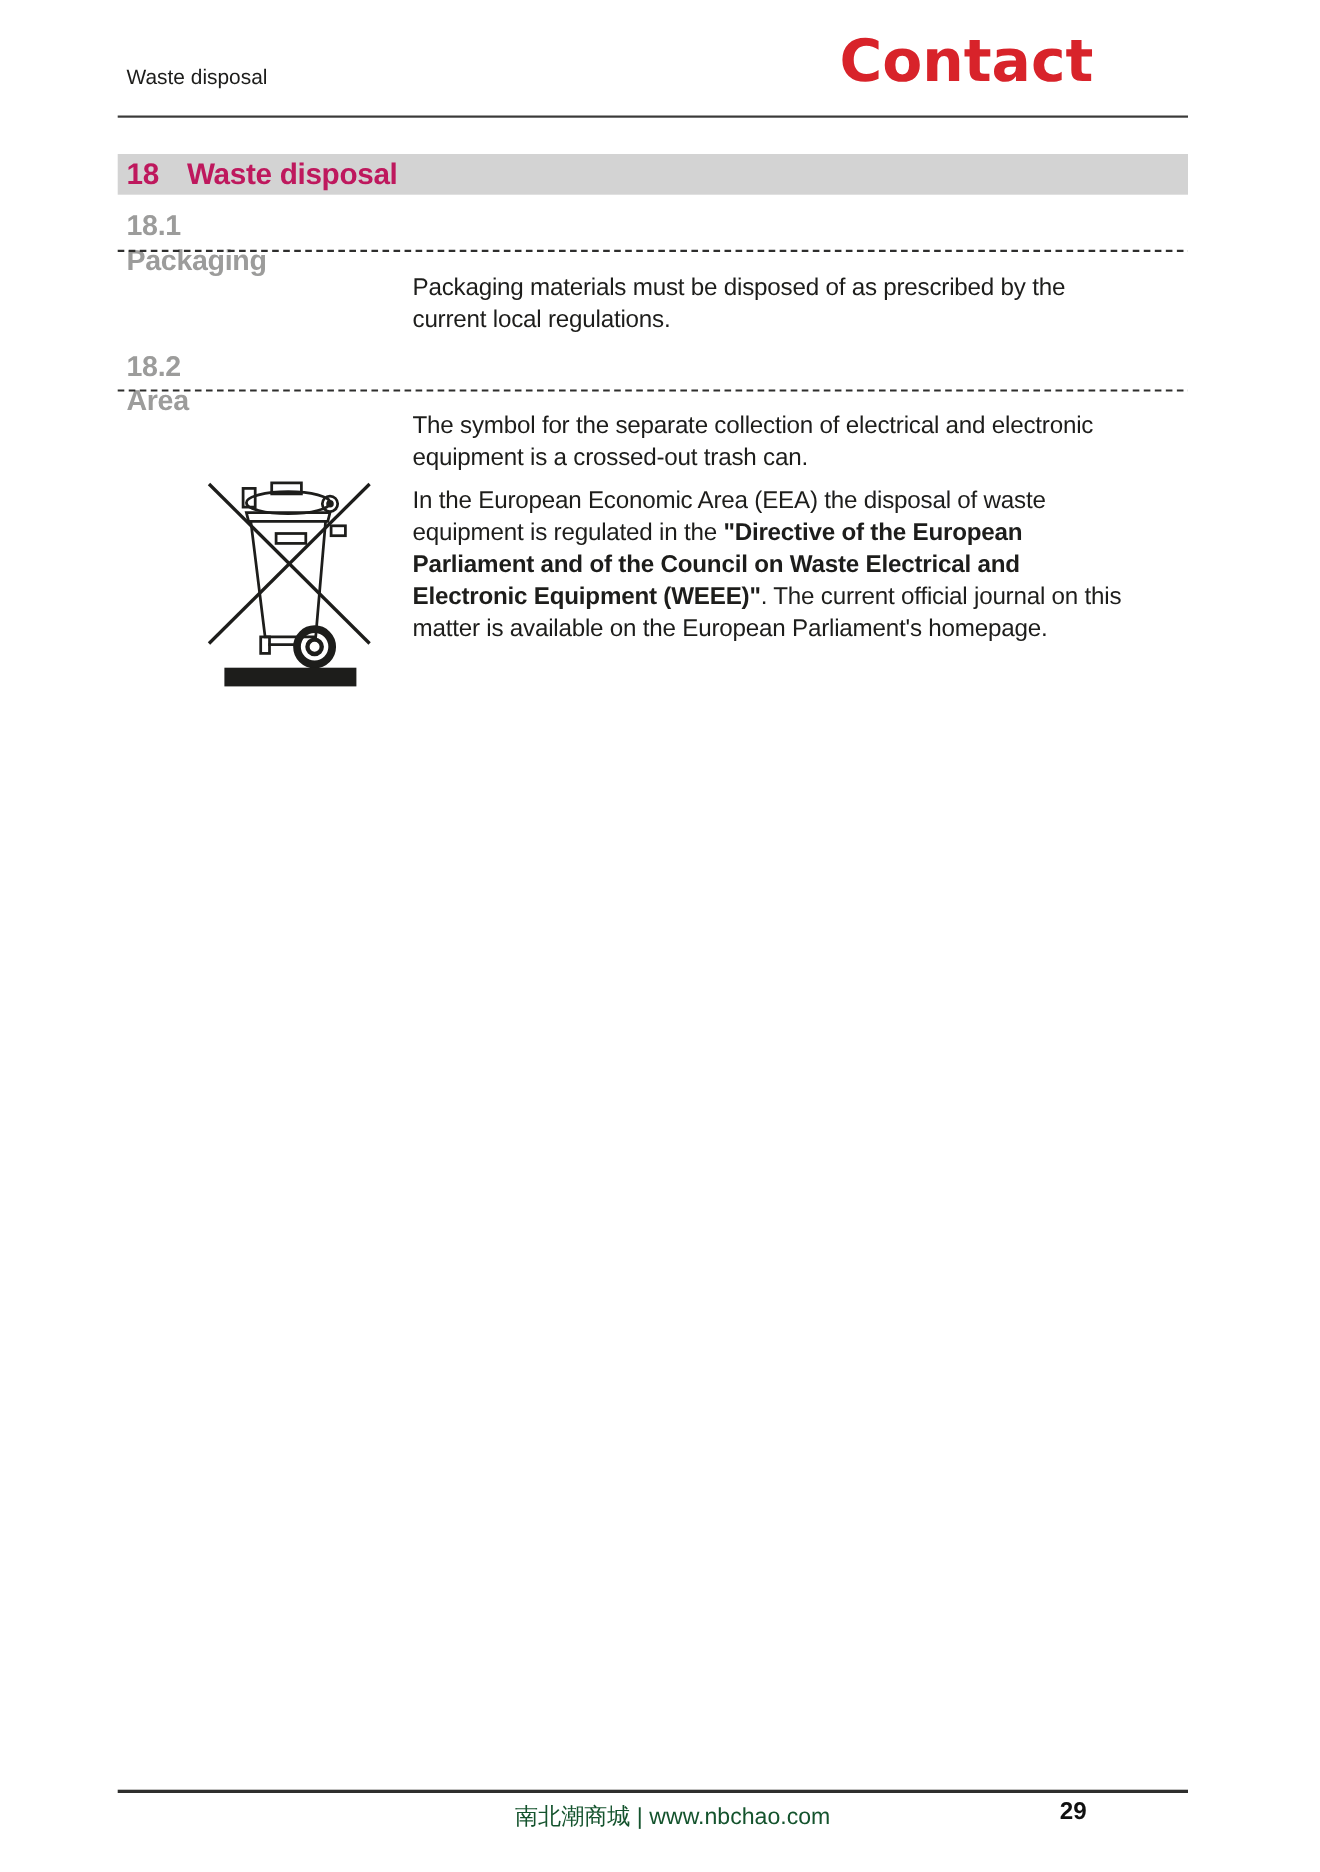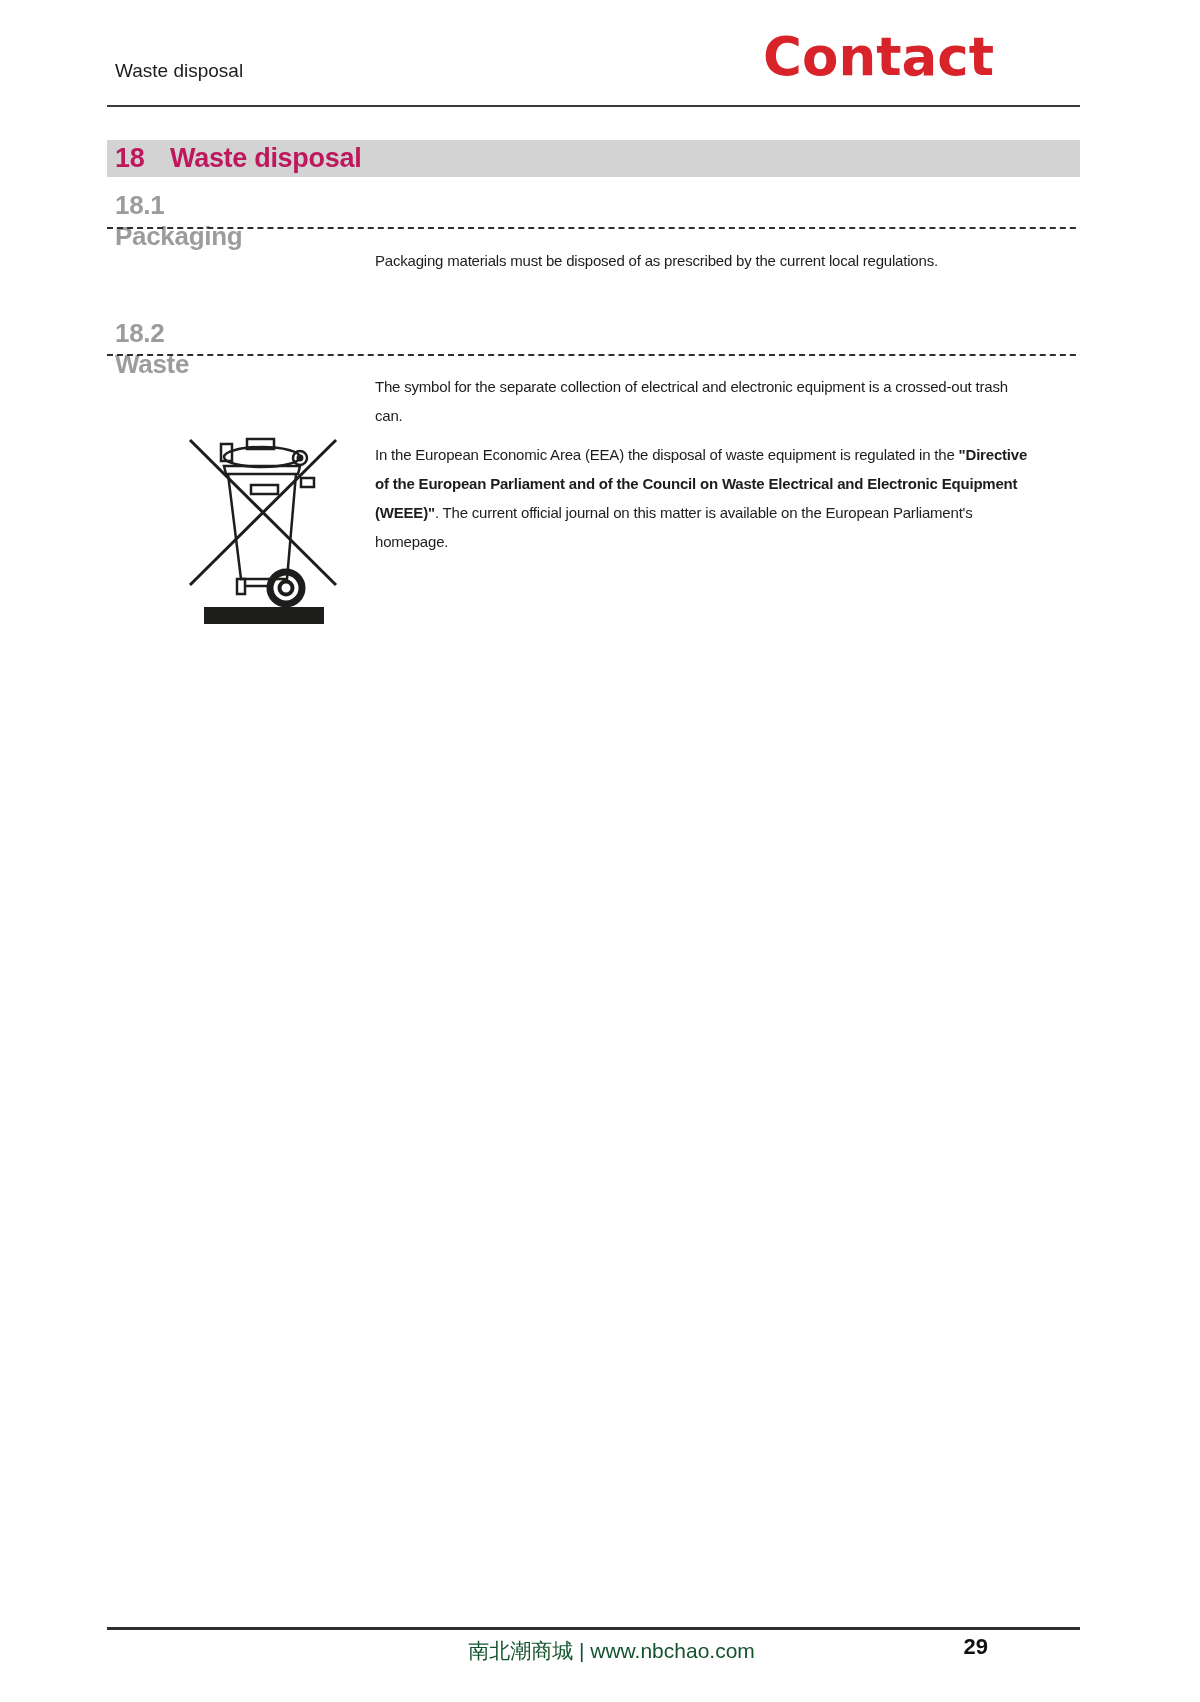--- a/index.html
+++ b/index.html
@@ -36,7 +36,7 @@
   }
   .body-col {
     position:absolute; left:375px; width:660px;
-    font-size:15px; line-height:29px; letter-spacing:-0.2px; color:#1d1d1b;
+    font-size:22px; line-height:29px; letter-spacing:-0.2px; color:#1d1d1b;
   }
   .body-col p { margin:0 0 10px 0; }
   .body-col strong { font-weight:bold; }

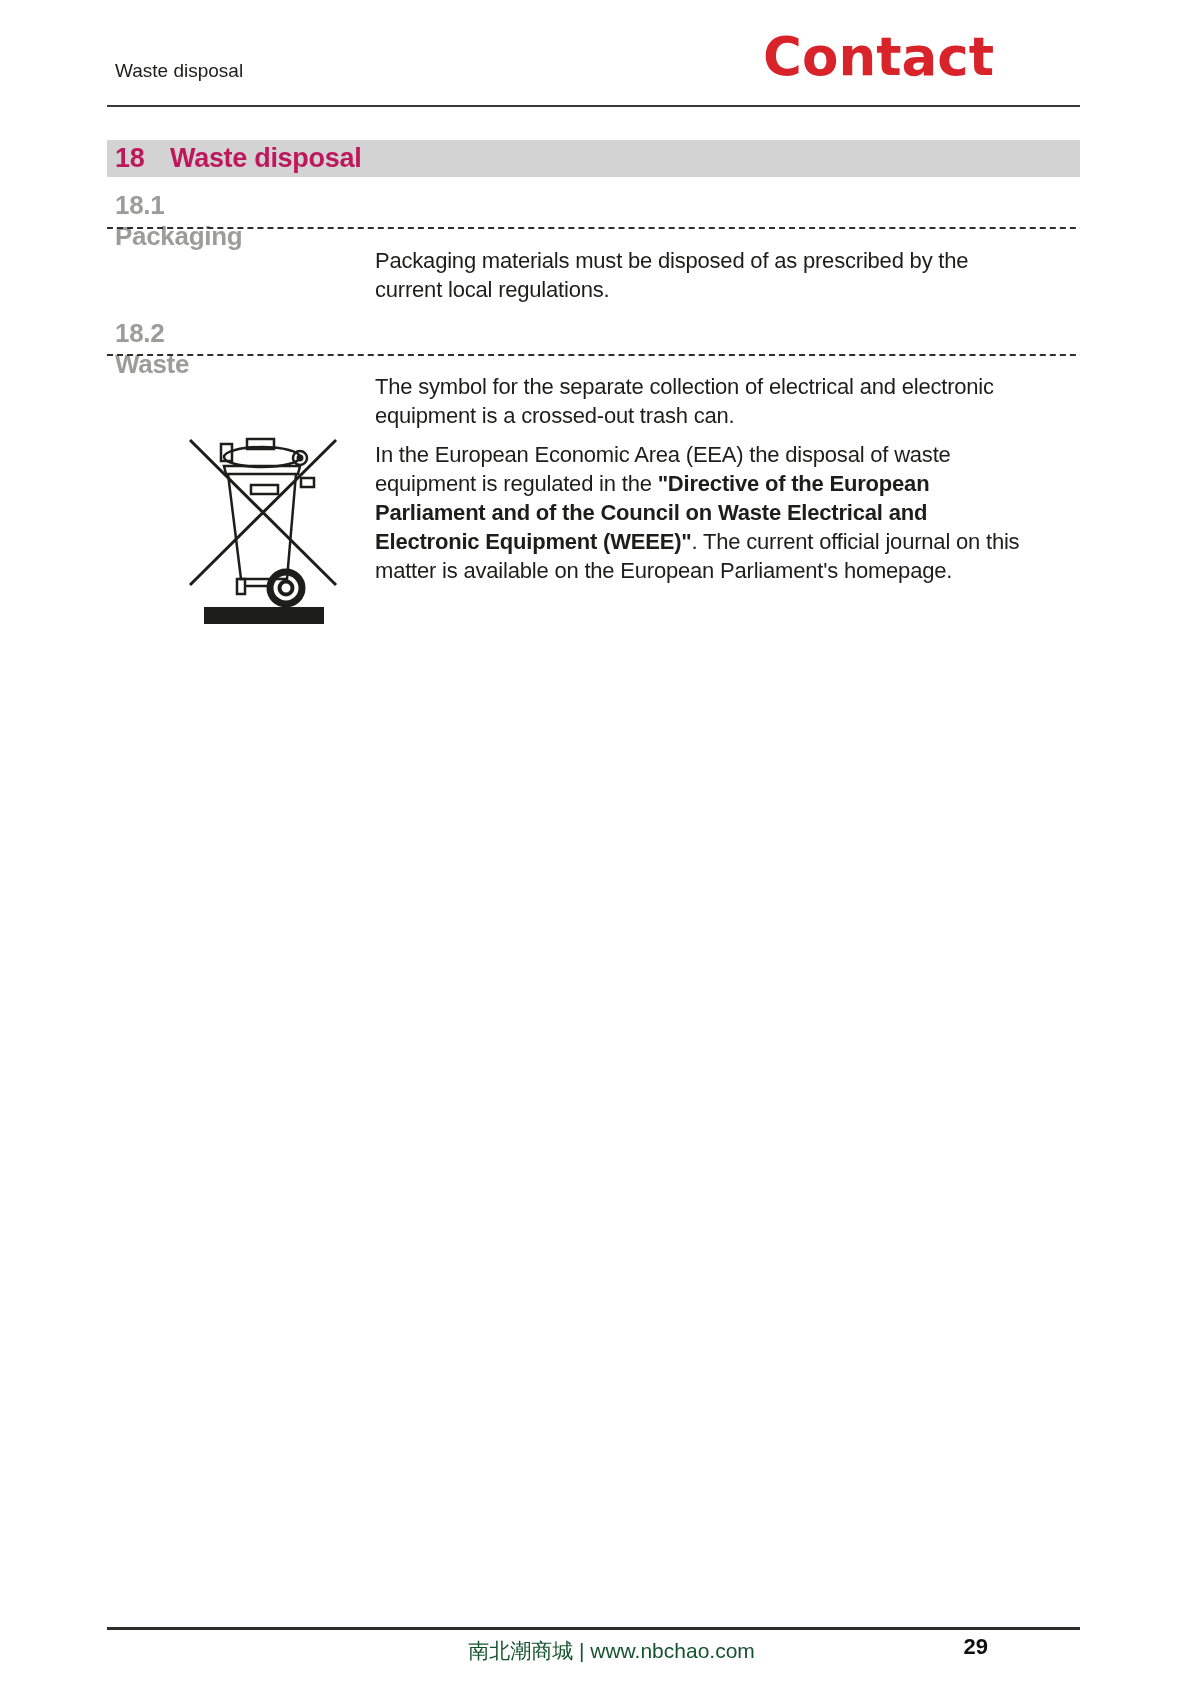--- a/index.html
+++ b/index.html
@@ -80,7 +80,7 @@
 
   <div class="subhead" style="top:318px">
     <span class="sub-num">18.2</span>
-    <span>Waste</span>
+    <span>Area</span>
   </div>
   <div class="dashed-rule" style="top:354px"></div>
 

